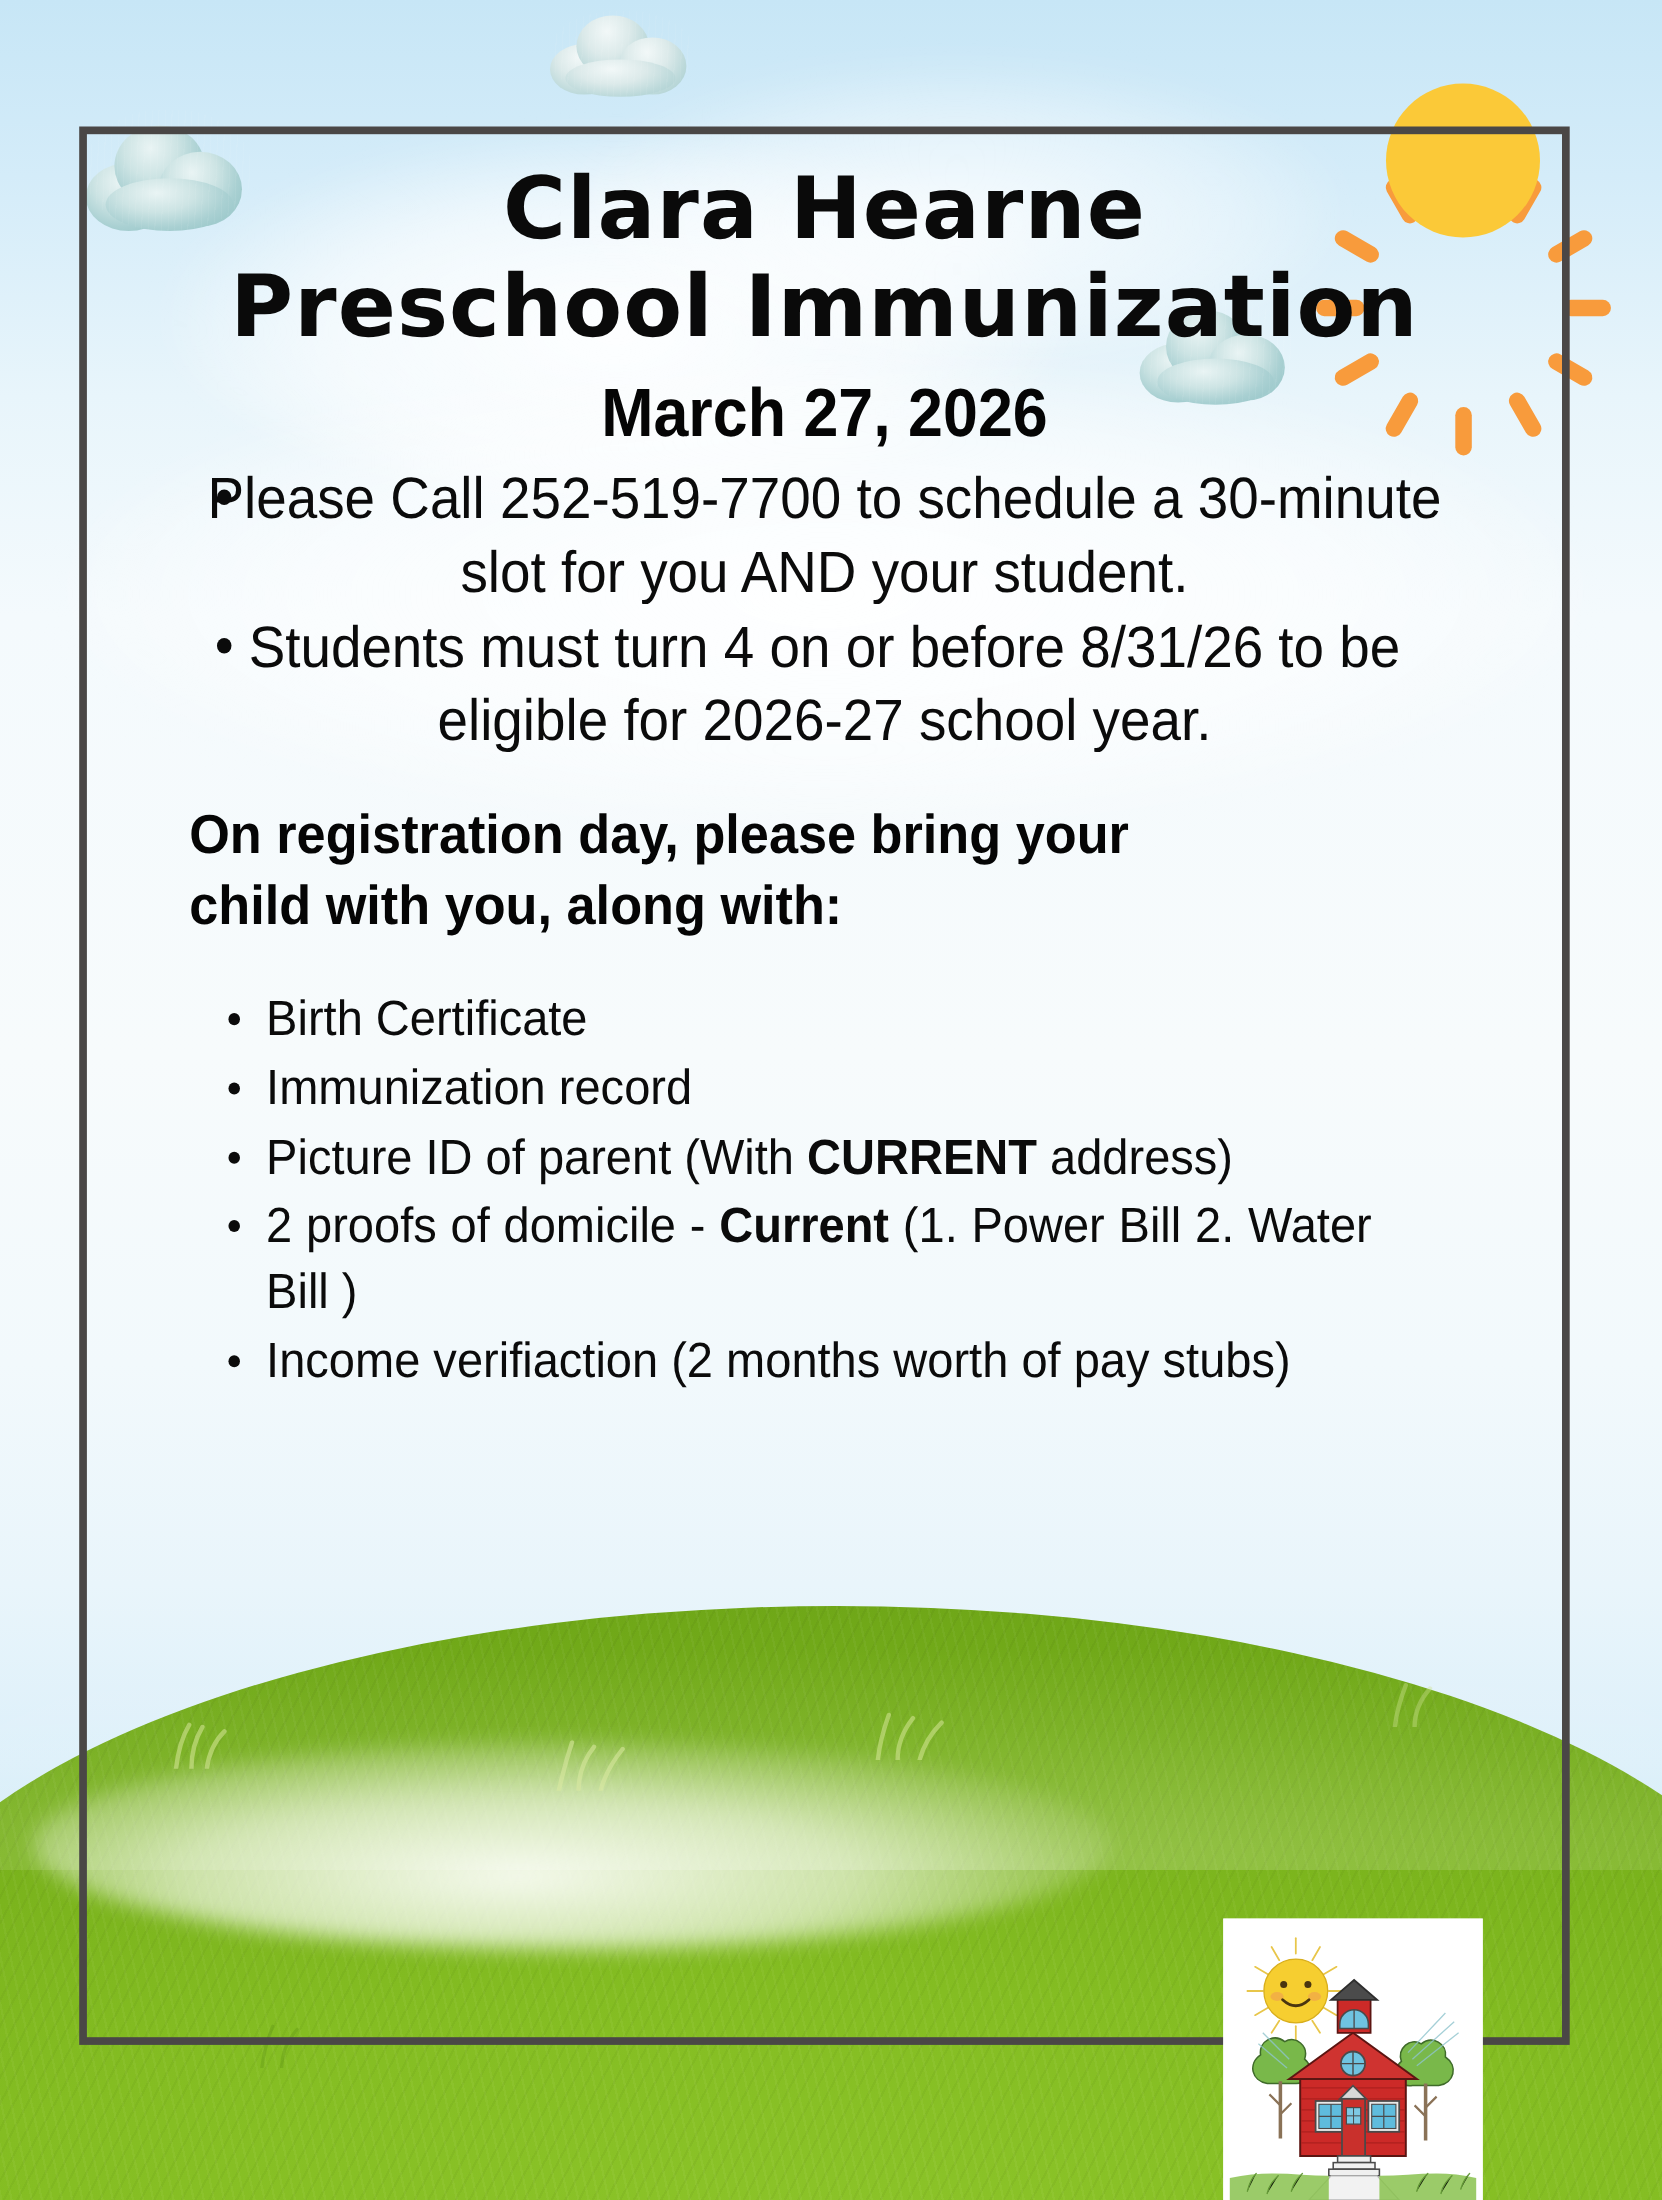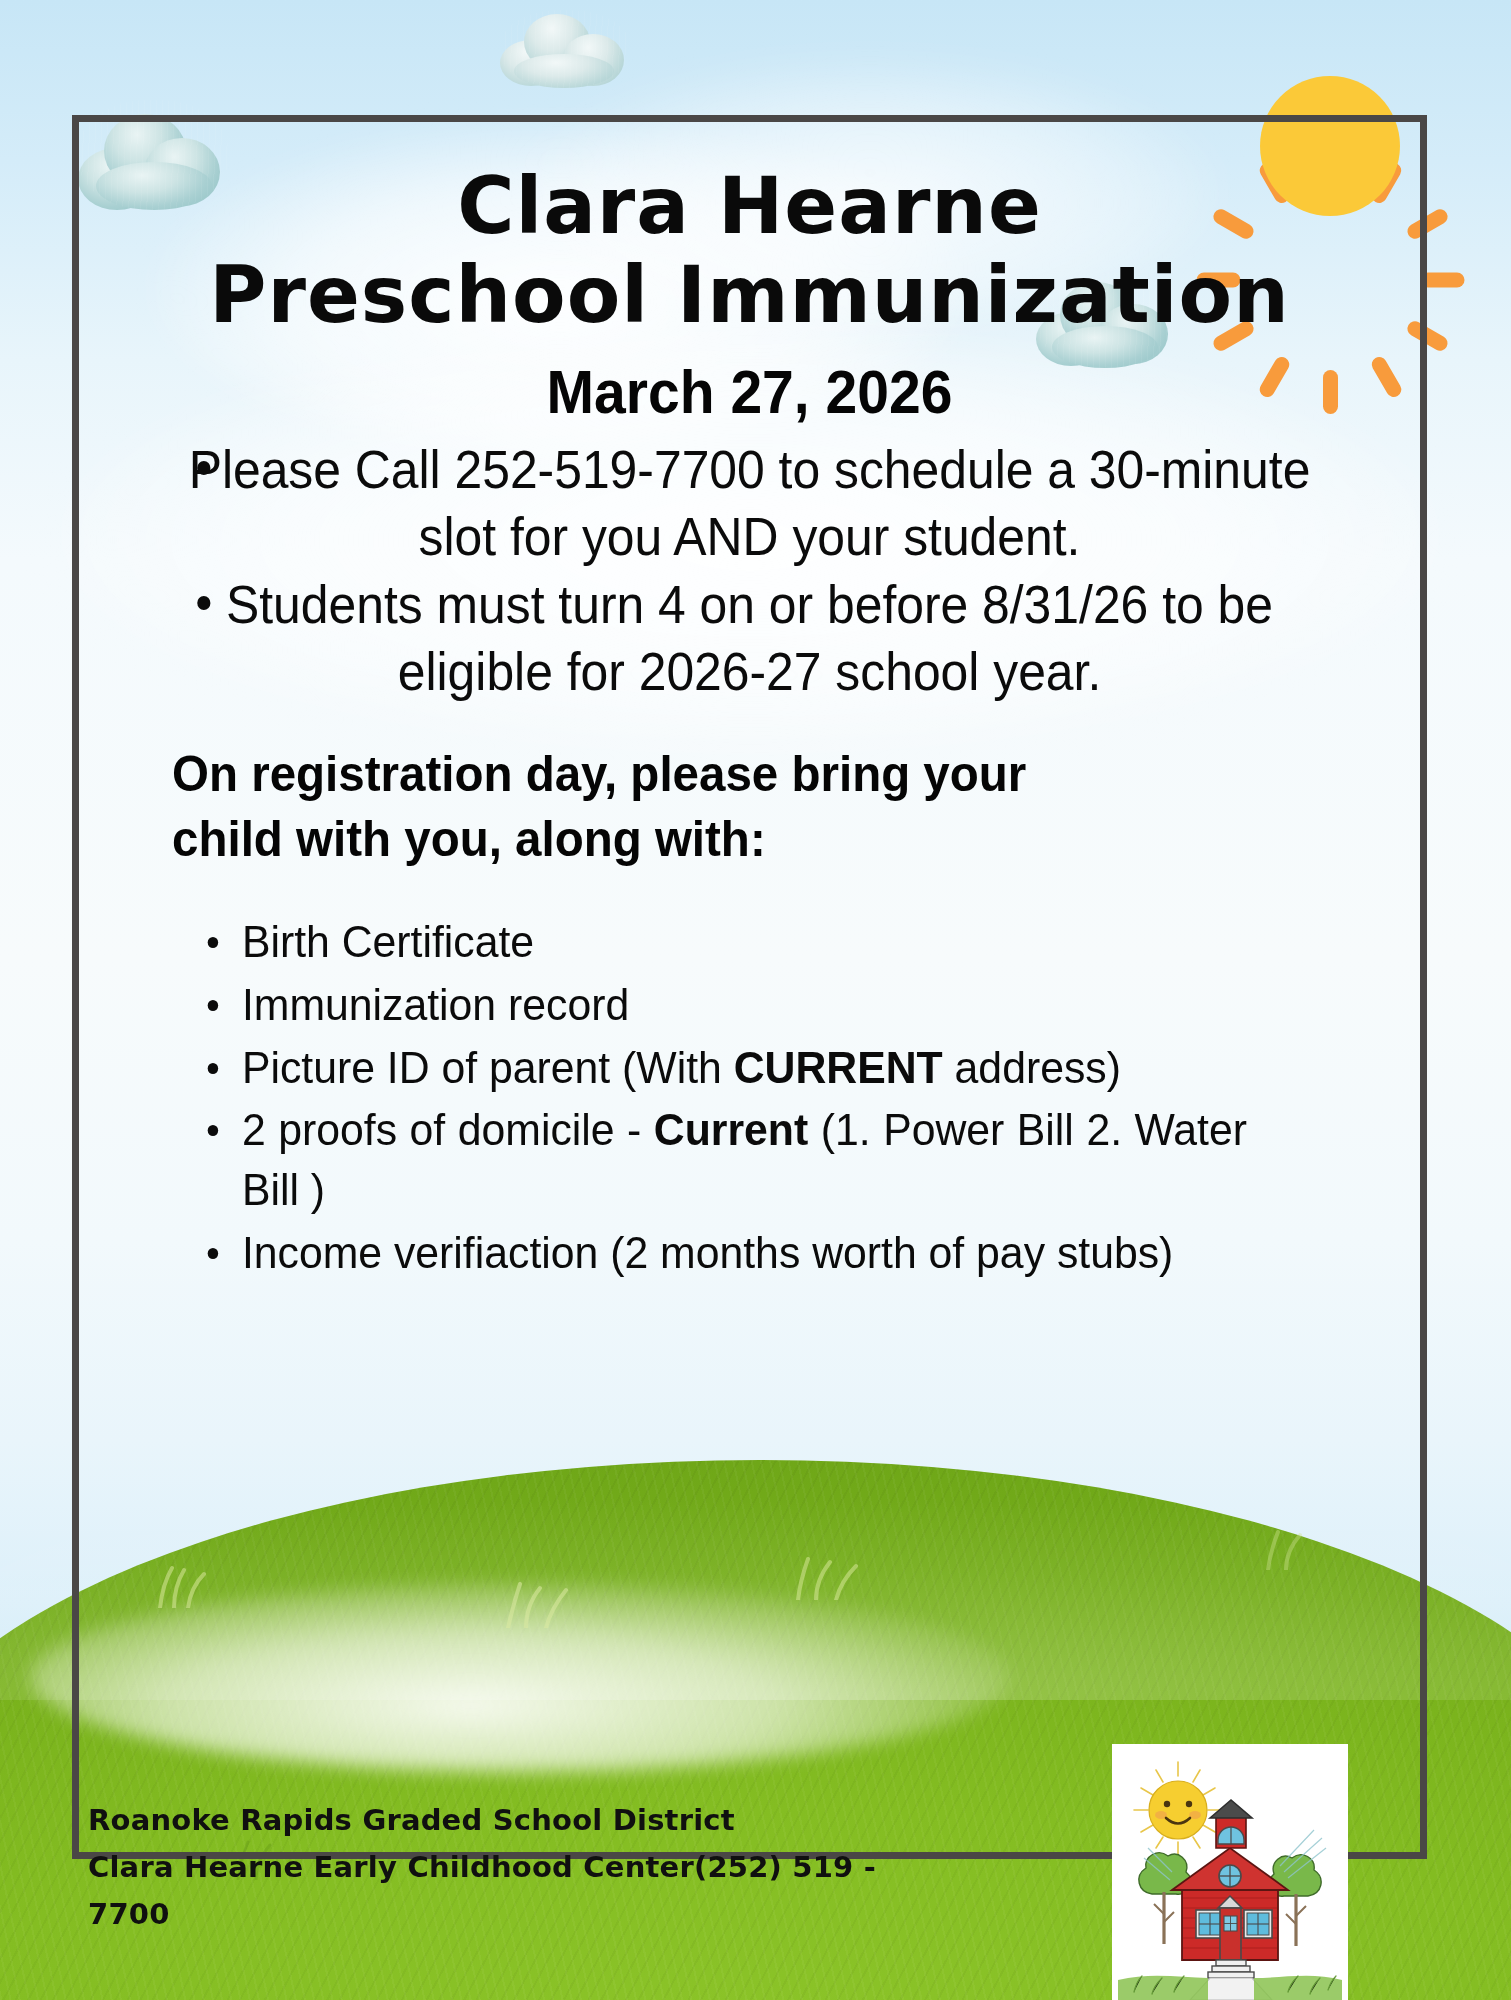--- a/index.html
+++ b/index.html
@@ -171,7 +171,7 @@
   .content {
     position: absolute;
     left: 92px;
-    top: 162px;
+    top: 146px;
     width: 1315px;
   }
 

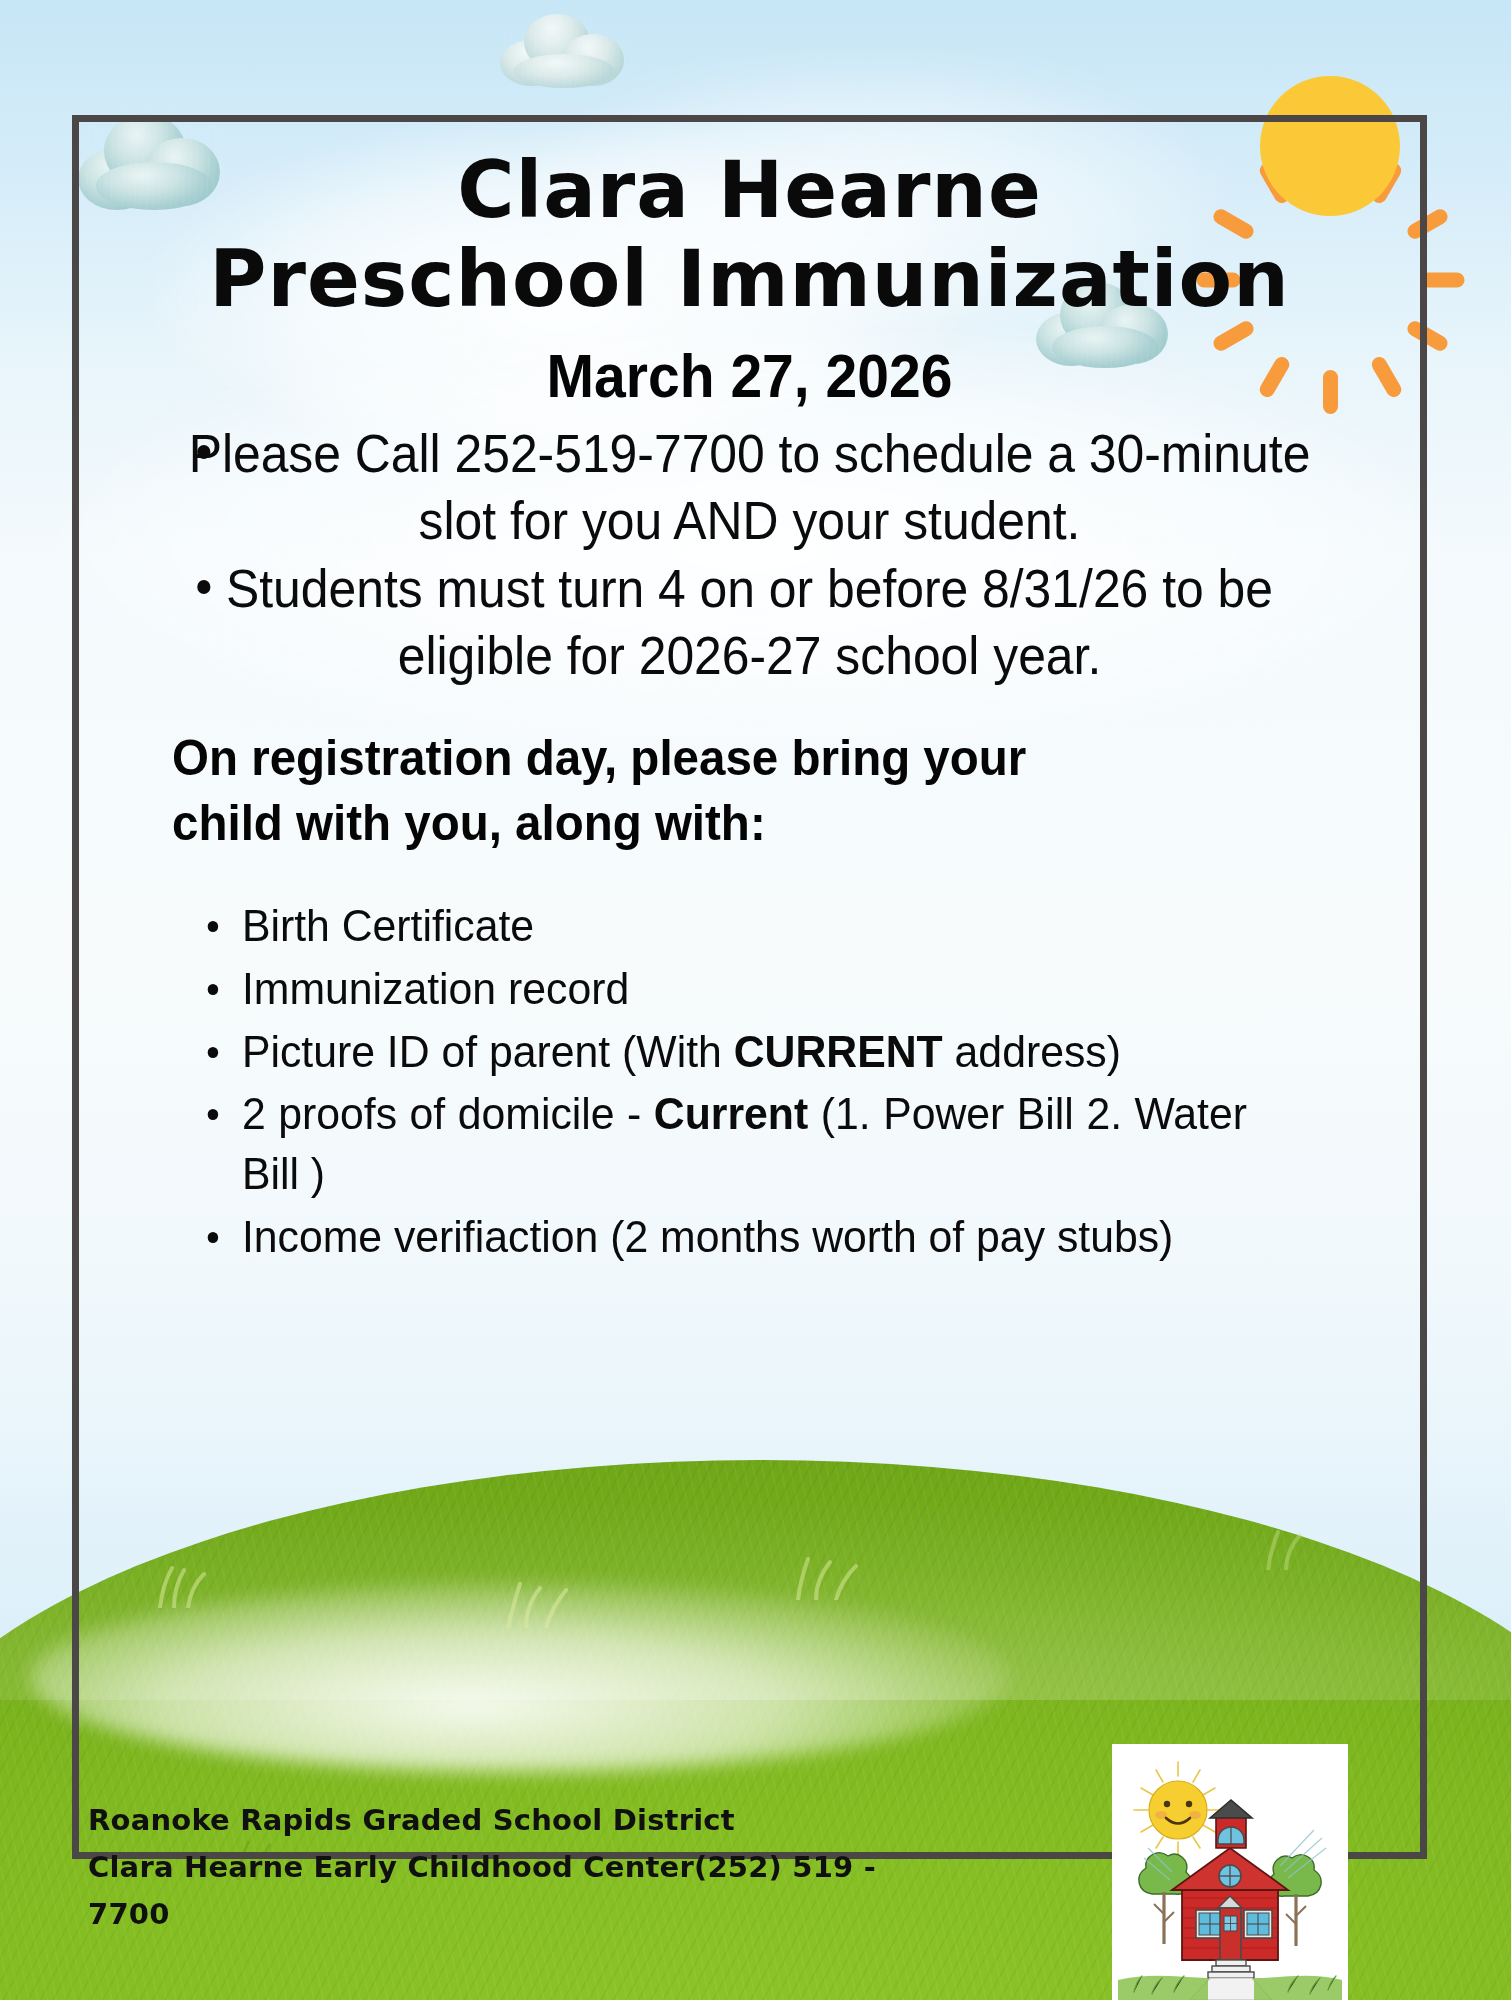--- a/index.html
+++ b/index.html
@@ -403,10 +403,6 @@
 
   </div>
 
-  <div class="footer">
-    <div>Roanoke Rapids Graded School District</div>
-    <div>Clara Hearne Early Childhood Center(252) 519 - 7700</div>
-  </div>
 
   <div class="logo-card">
     <svg viewBox="0 0 236 256" xmlns="http://www.w3.org/2000/svg">

